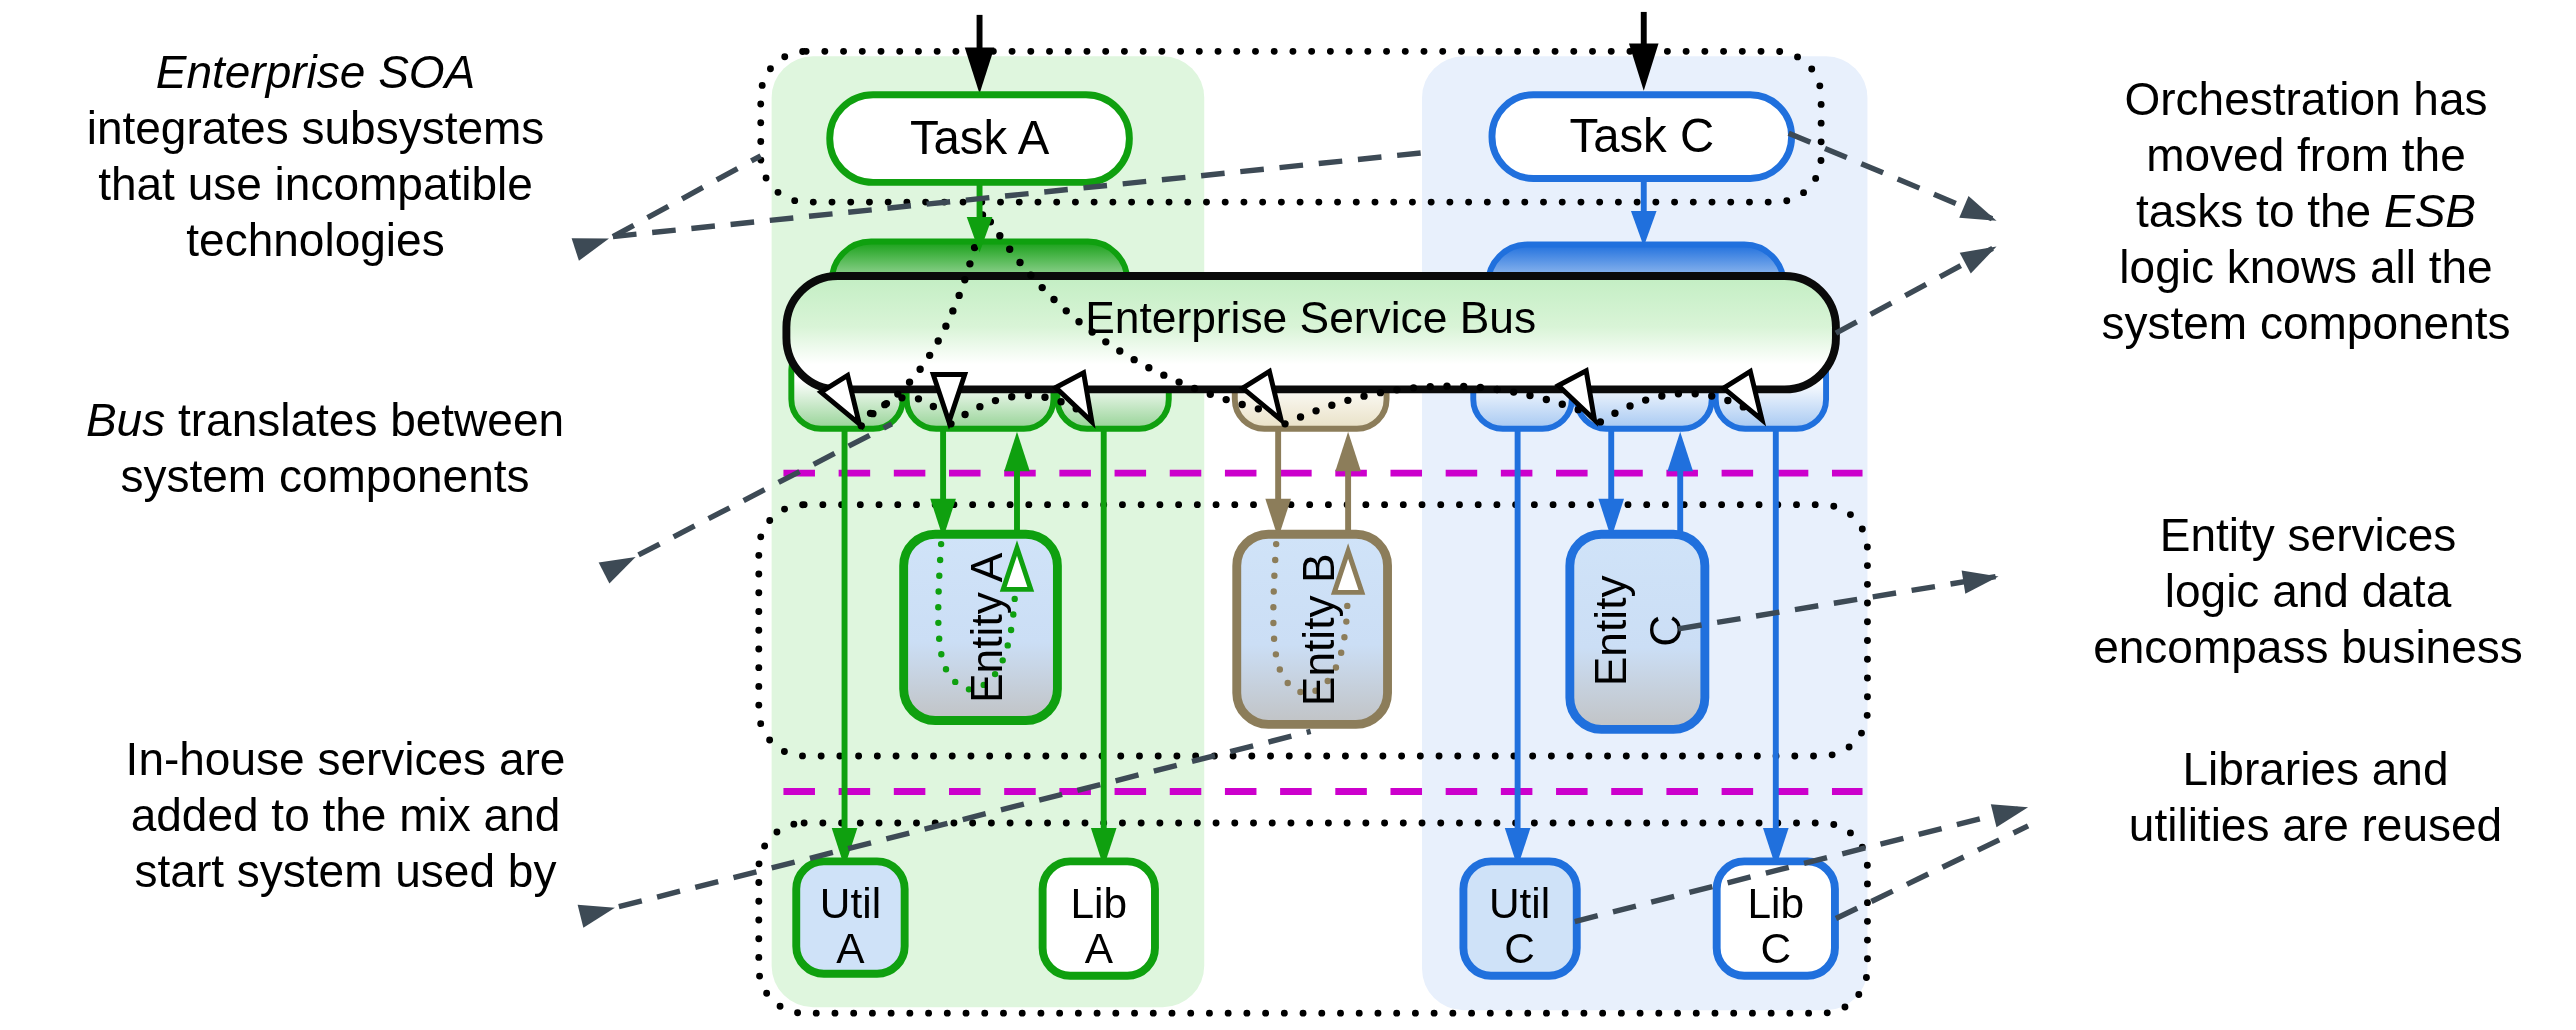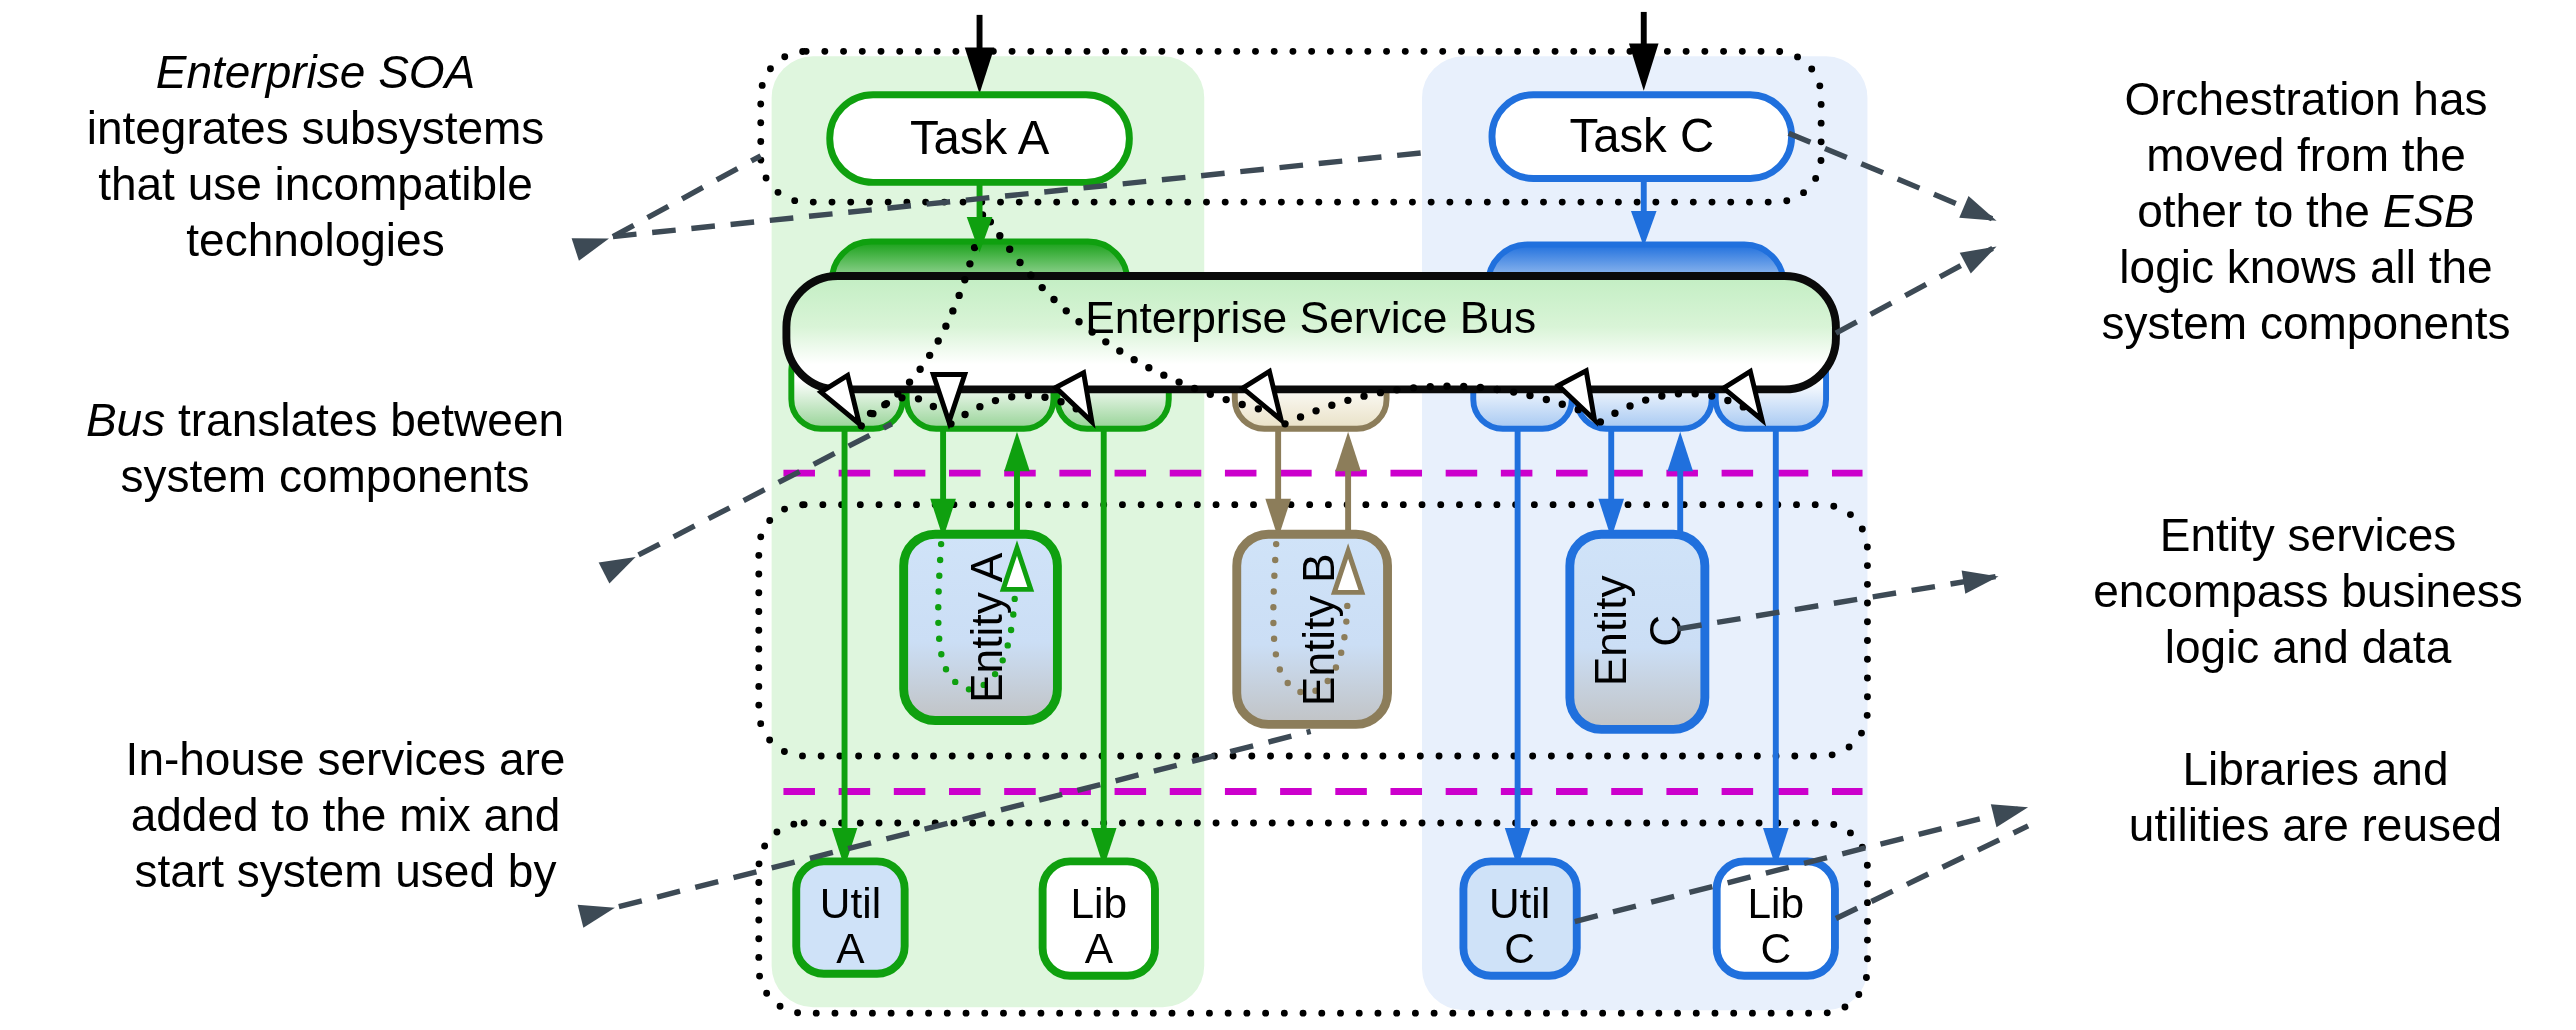--- a/index.html
+++ b/index.html
@@ -262,7 +262,7 @@
 <div class="annot" style="left:2030px;top:71px;width:552px;">
       <div class="line"><span>Orchestration has</span></div>
       <div class="line"><span>moved from the</span></div>
-      <div class="line"><span>other to the </span><em>ESB</em></div>
+      <div class="line"><span>tasks to the </span><em>ESB</em></div>
       <div class="line"><span>logic knows all the</span></div>
       <div class="line"><span>system components</span></div>
     </div>

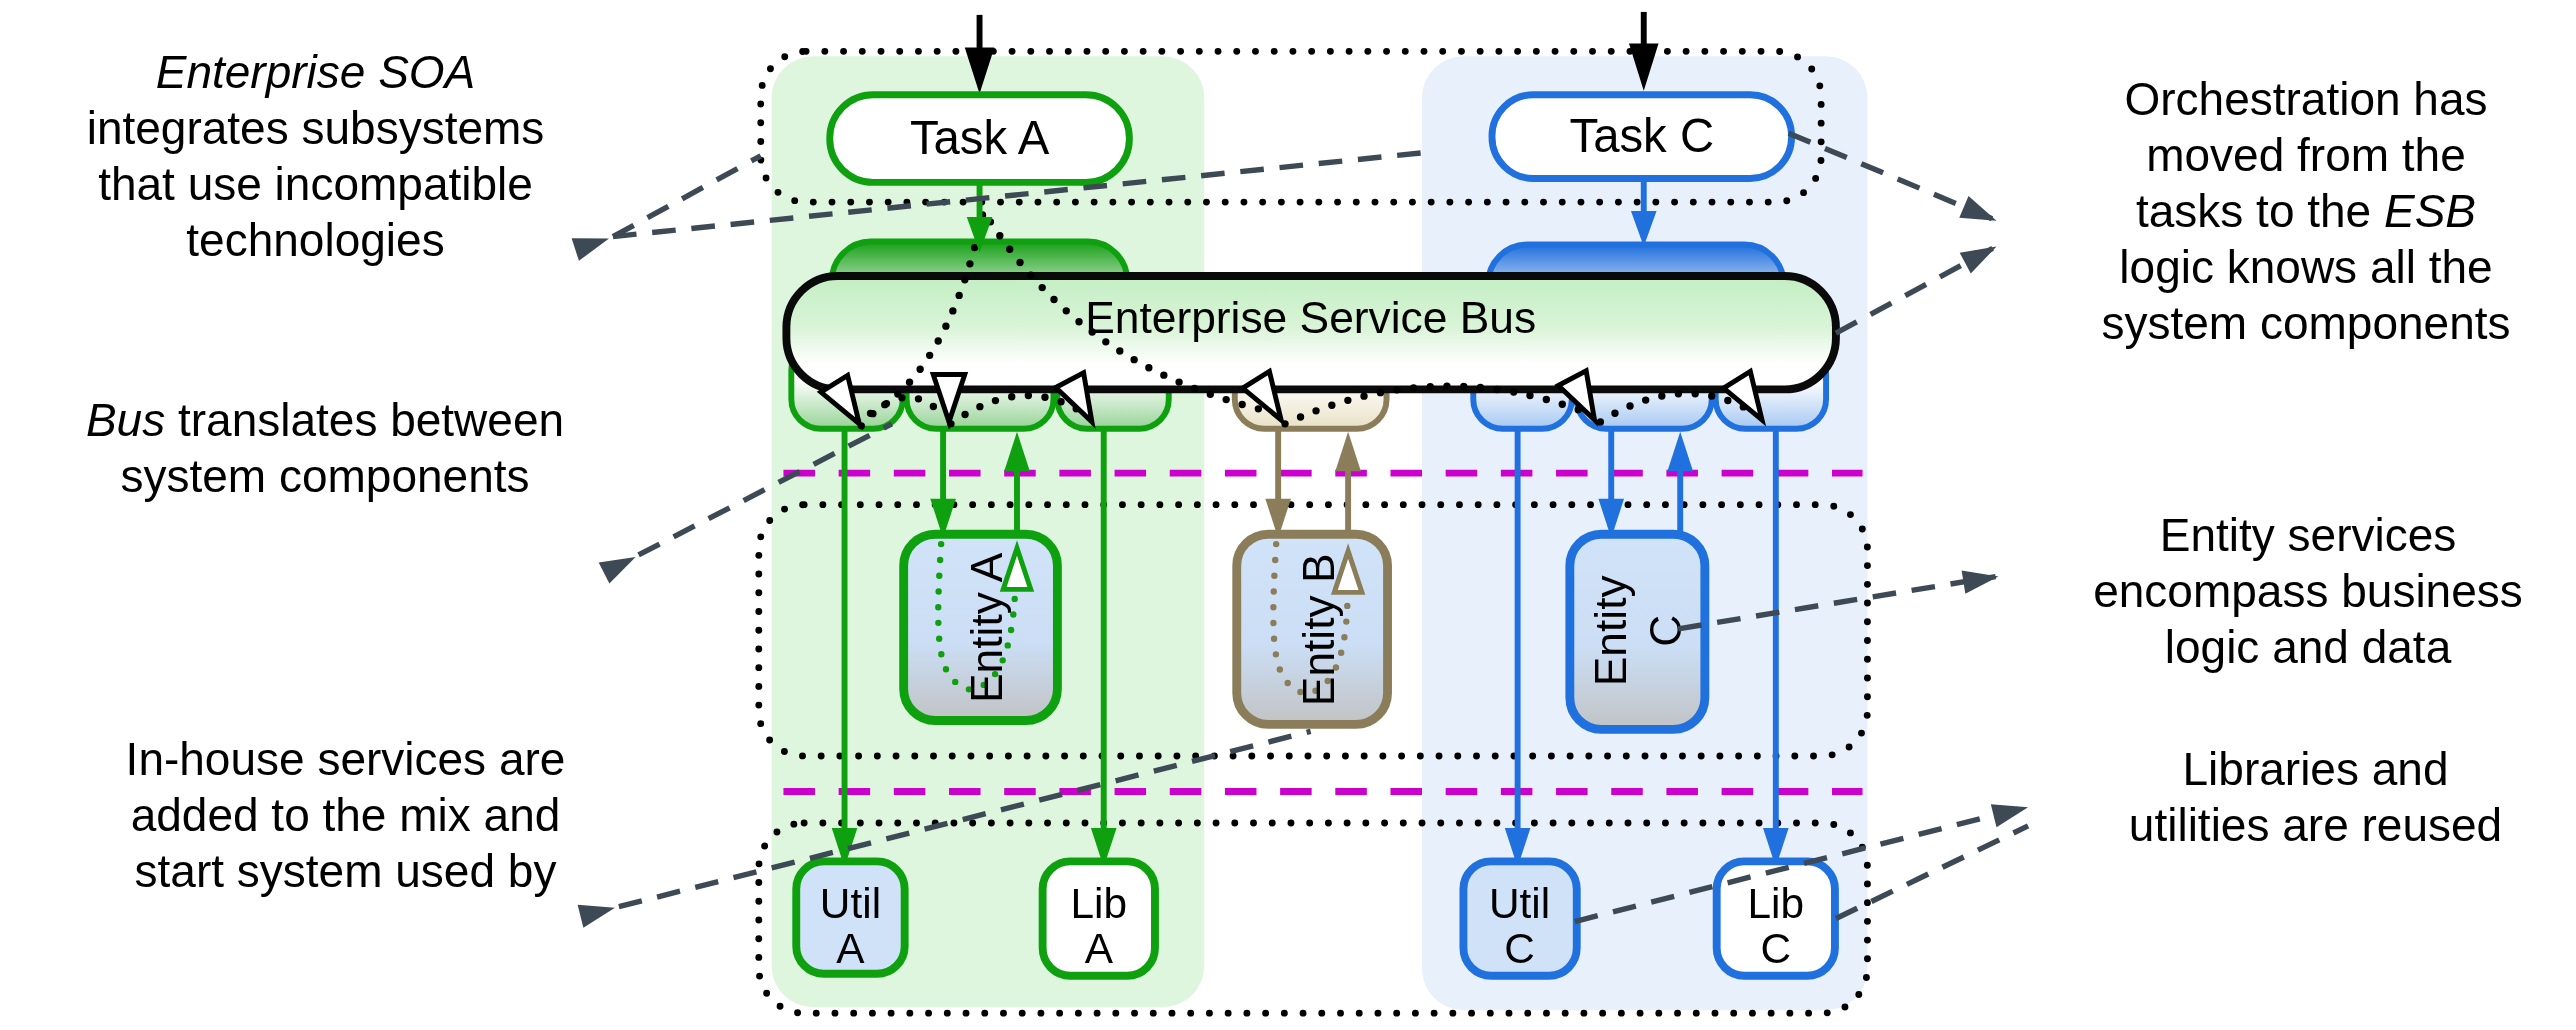--- a/index.html
+++ b/index.html
@@ -268,8 +268,8 @@
     </div>
 <div class="annot" style="left:2040px;top:507px;width:536px;">
       <div class="line"><span>Entity services</span></div>
+      <div class="line"><span>logic and data</span></div>
       <div class="line"><span>encompass business</span></div>
-      <div class="line"><span>logic and data</span></div>
     </div>
 <div class="annot" style="left:2055px;top:741px;width:521px;">
       <div class="line"><span>Libraries and</span></div>

